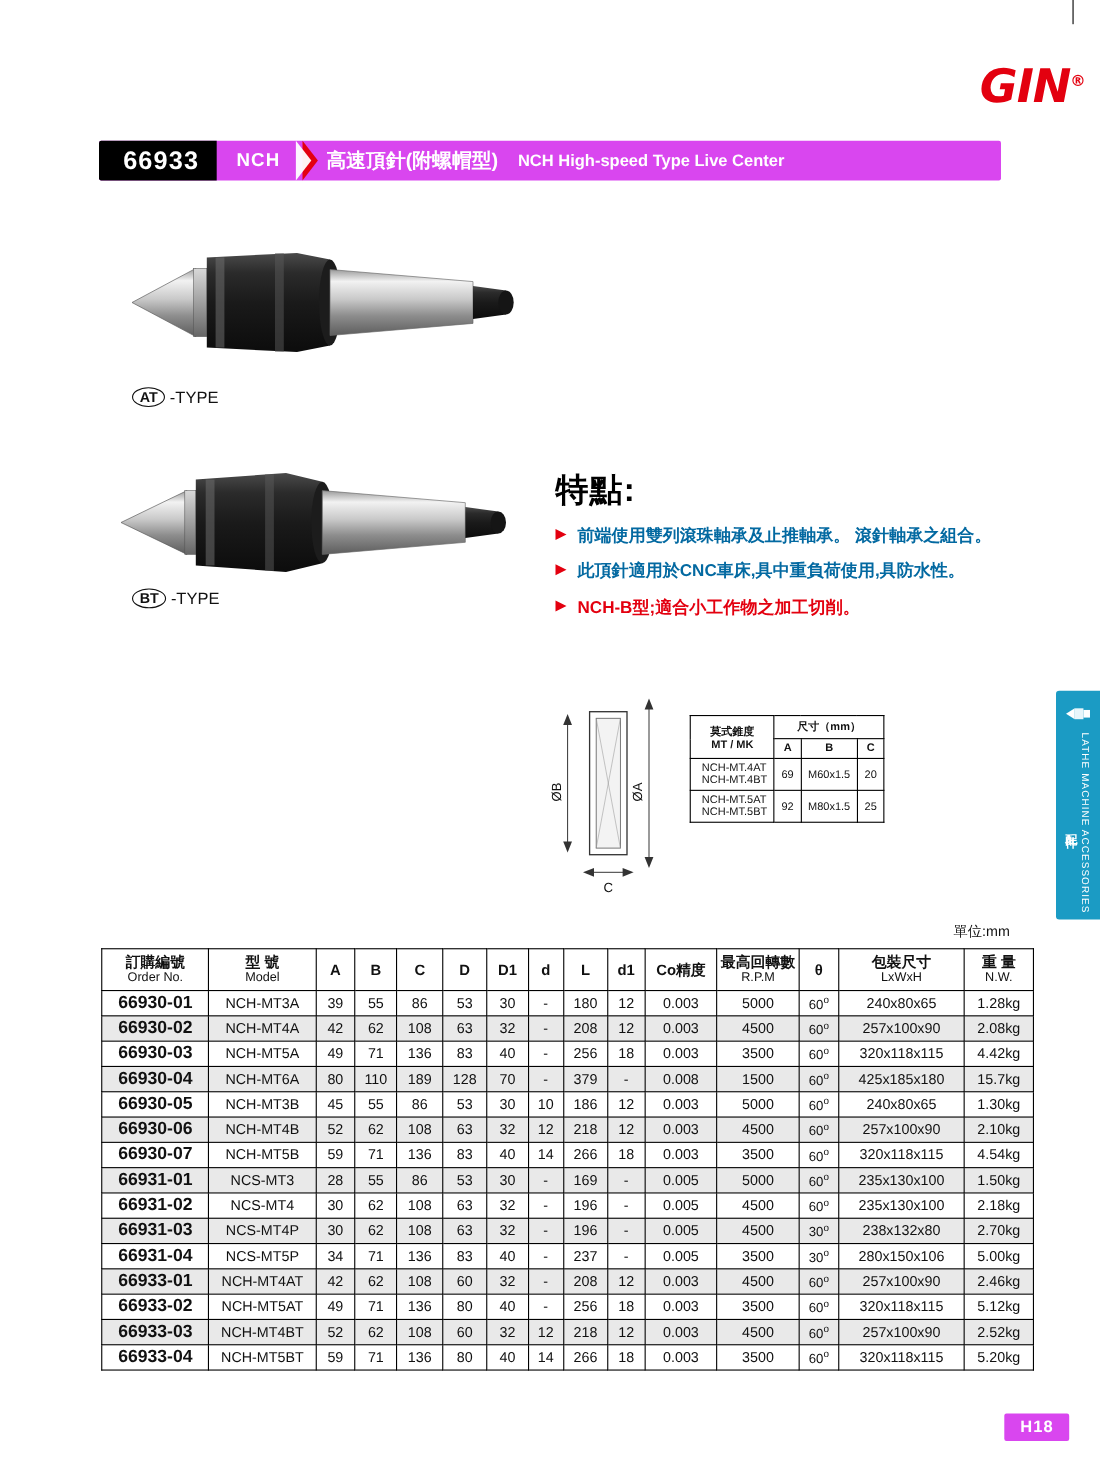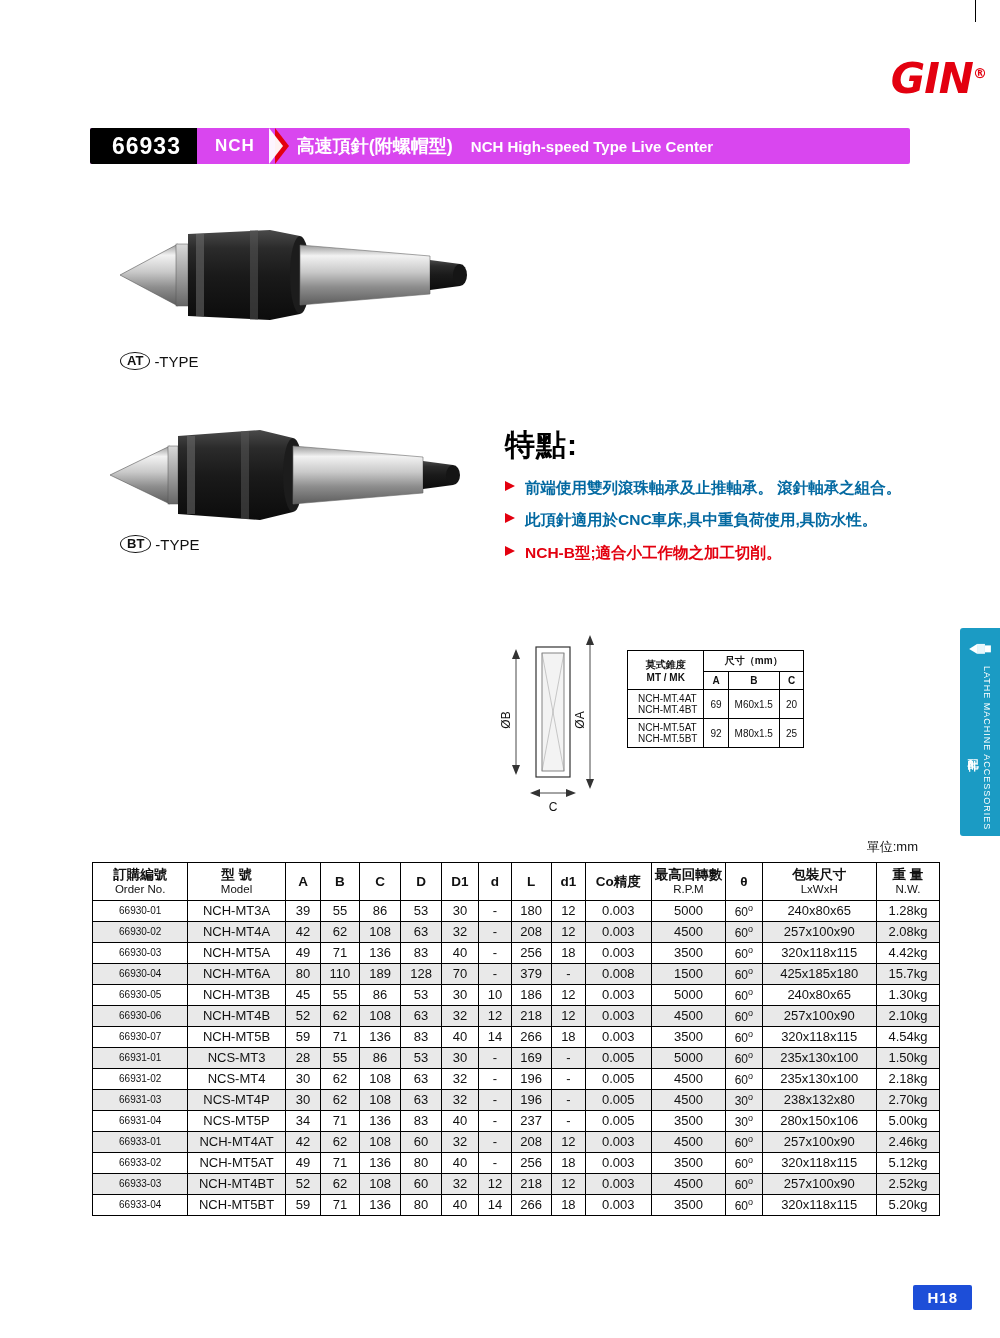--- a/index.html
+++ b/index.html
@@ -132,7 +132,7 @@
   }
   .spec thead th small{font-weight:normal;font-size:11.5px;display:block;}
   .spec tbody tr:nth-child(even){background:#e9e9e9;}
-  .spec td.order{font-weight:normal;font-size:10px;}
+  .spec td.order{font-weight:bold;font-size:16px;}
   .spec td.model{text-align:center;font-size:13px;}
   .deg{font-size:12px;}
   .deg sup{font-size:9px;}

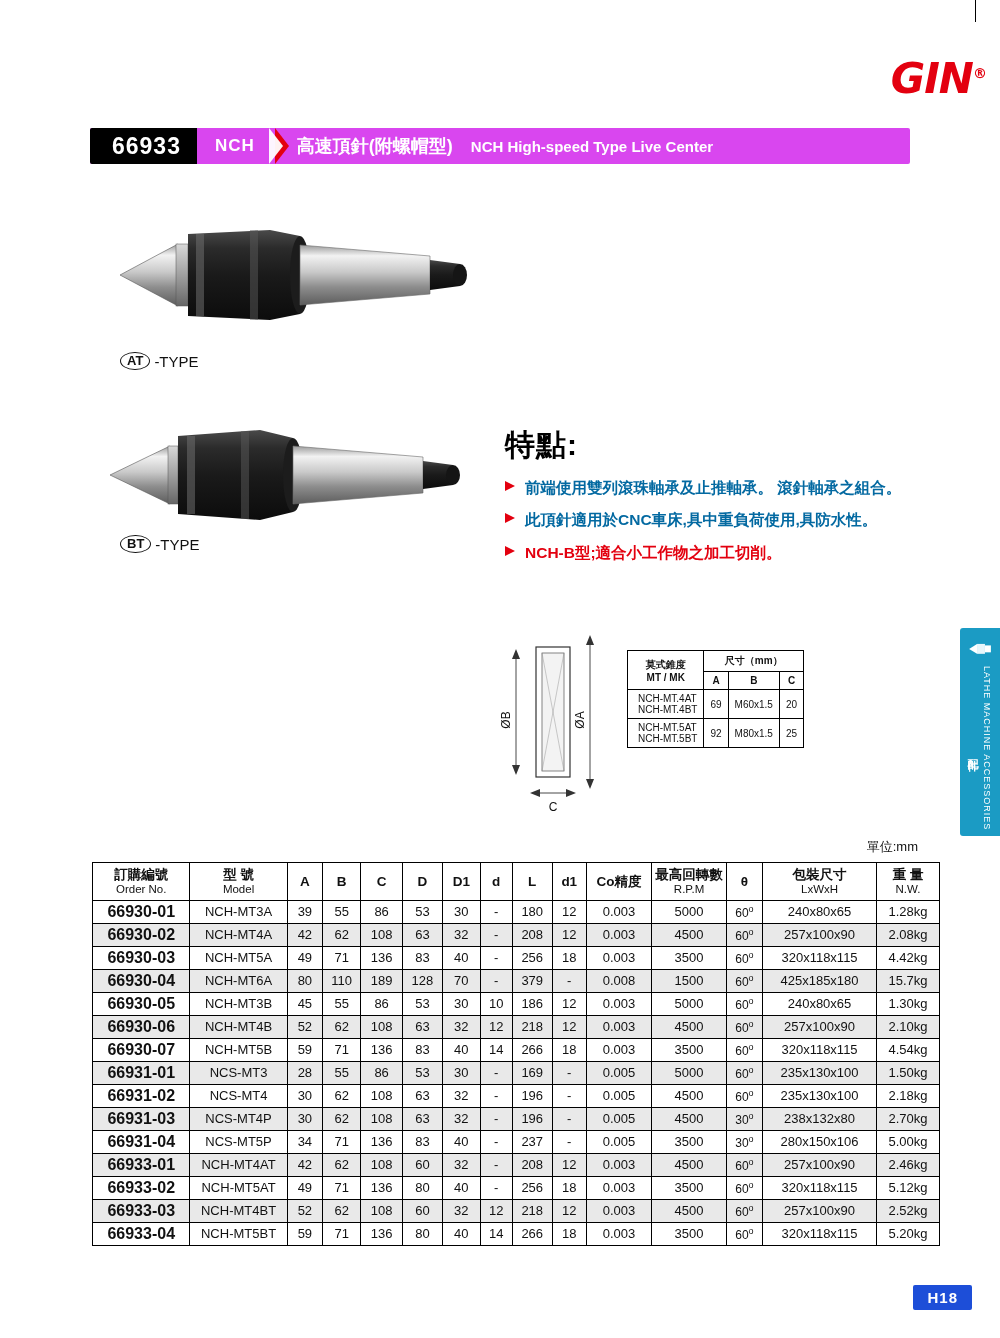--- a/index.html
+++ b/index.html
@@ -140,7 +140,7 @@
   
   .pagenum{
     position:absolute;right:28px;bottom:28px;
-    background:#1d4ed8;color:#fff;font-weight:bold;font-size:15px;
+    background:#d946ef;color:#fff;font-weight:bold;font-size:15px;
     padding:4px 14px;border-radius:2px;letter-spacing:1px;
   }
 </style>

